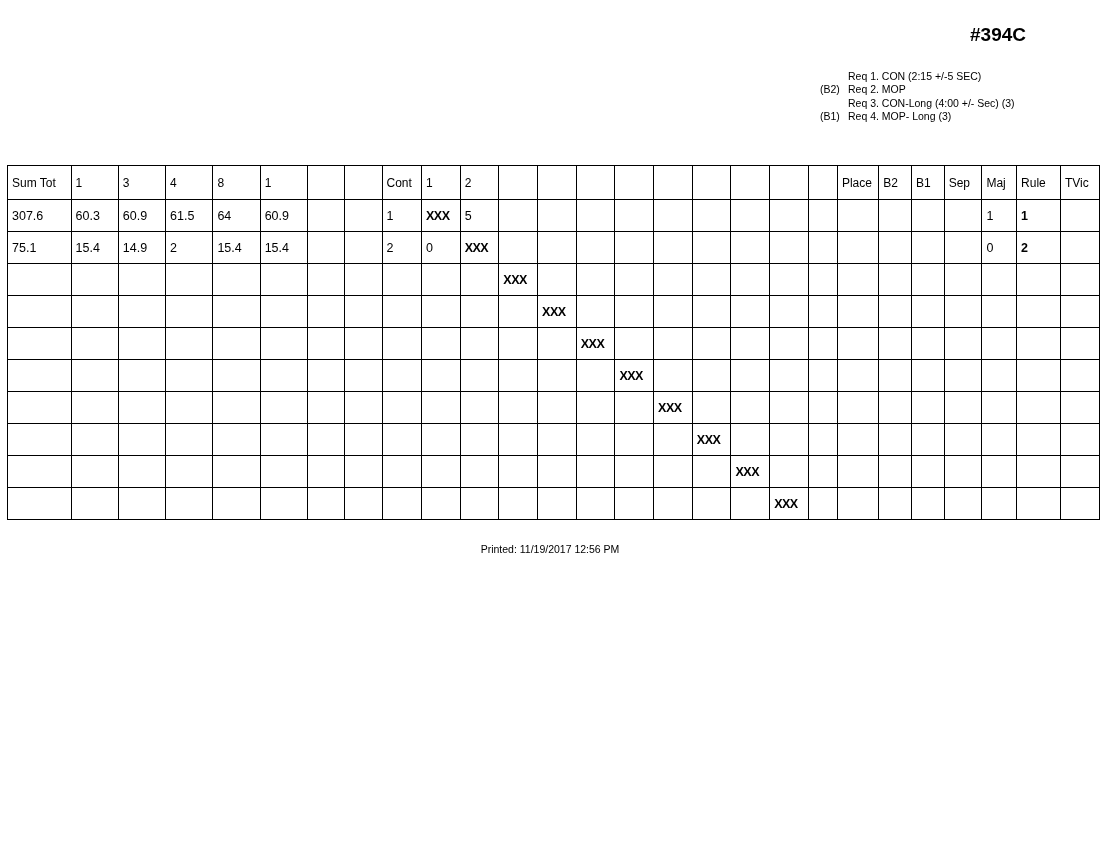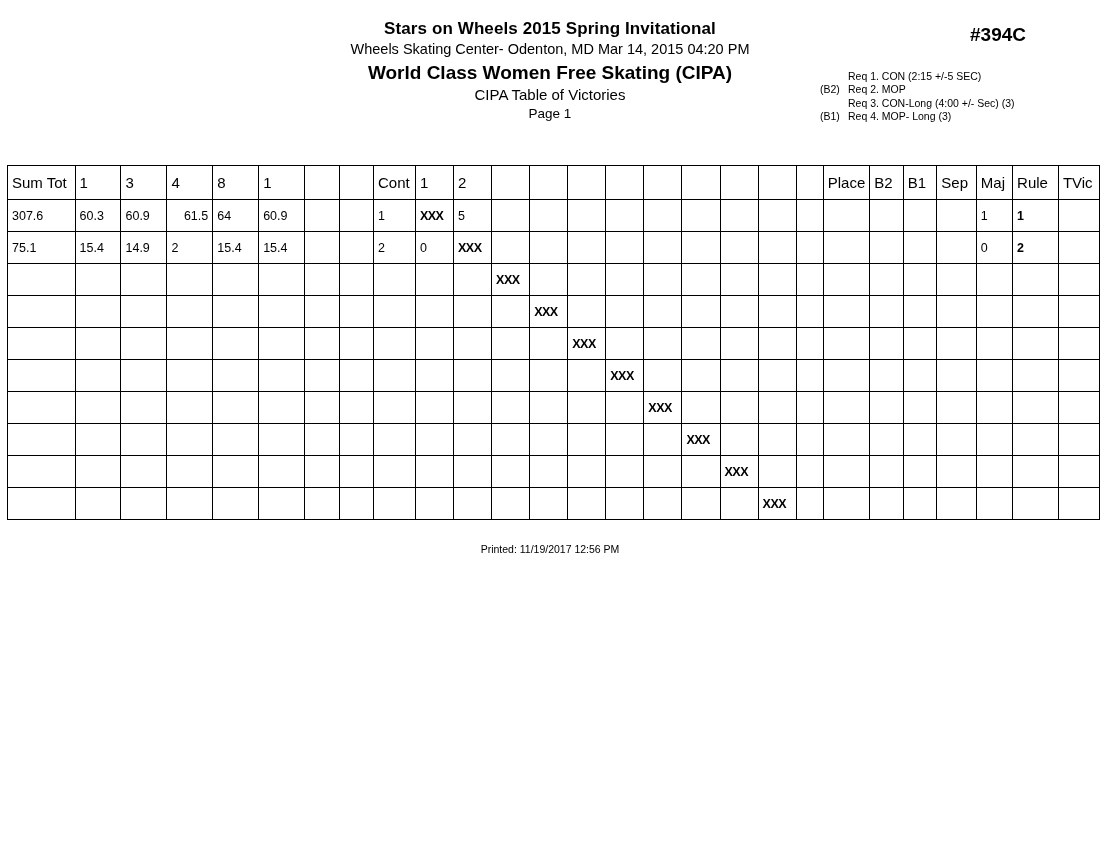--- a/index.html
+++ b/index.html
@@ -131,13 +131,6 @@
 
 <div class="page">
 
-  <div class="header">
-    <div class="title-main">Stars on Wheels 2015 Spring Invitational</div>
-    <div class="title-venue">Wheels Skating Center- Odenton, MD   Mar 14, 2015  04:20 PM</div>
-    <div class="title-event">World Class Women Free Skating (CIPA)</div>
-    <div class="title-sub">CIPA Table of Victories</div>
-    <div class="title-page">Page 1</div>
-  </div>
 
   <div class="event-number">#394C</div>
 

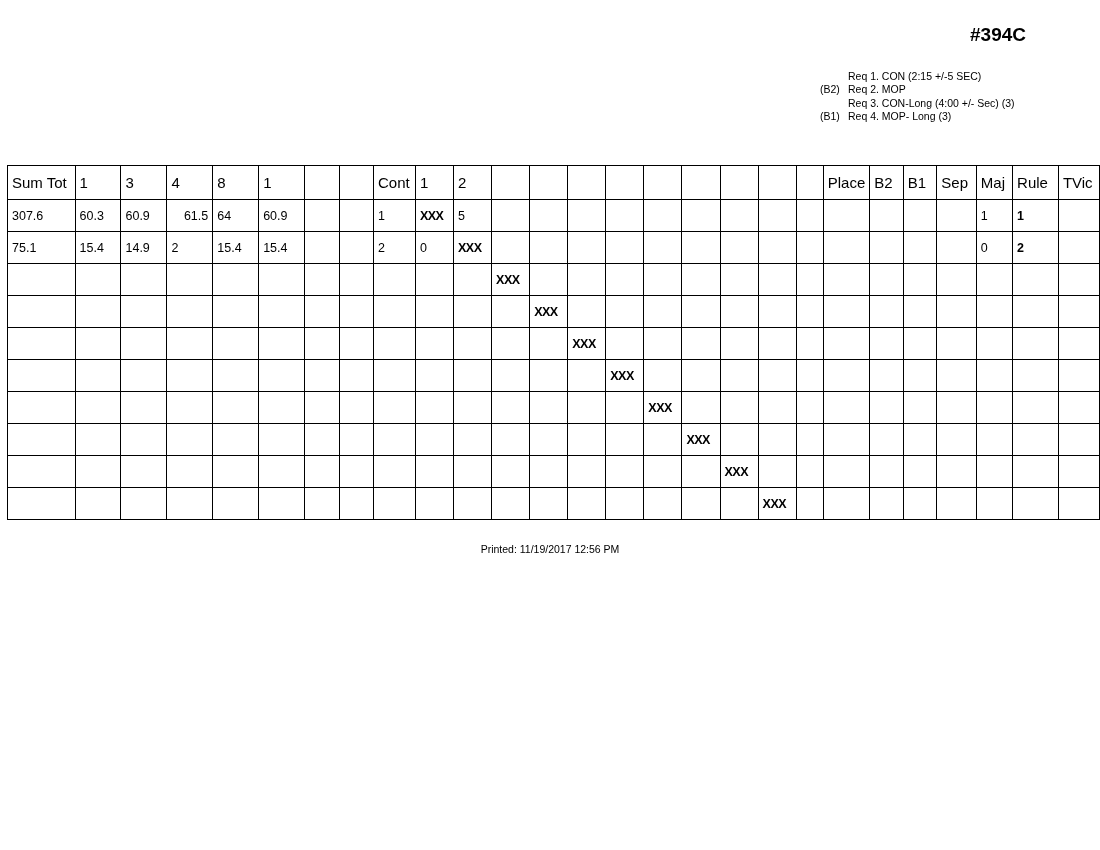--- a/index.html
+++ b/index.html
@@ -105,7 +105,7 @@
   }
   .tov-table td.hdr {
     height: 33px;
-    font-size: 15px;
+    font-size: 12px;
   }
   .tov-table td.bold {
     font-weight: bold;

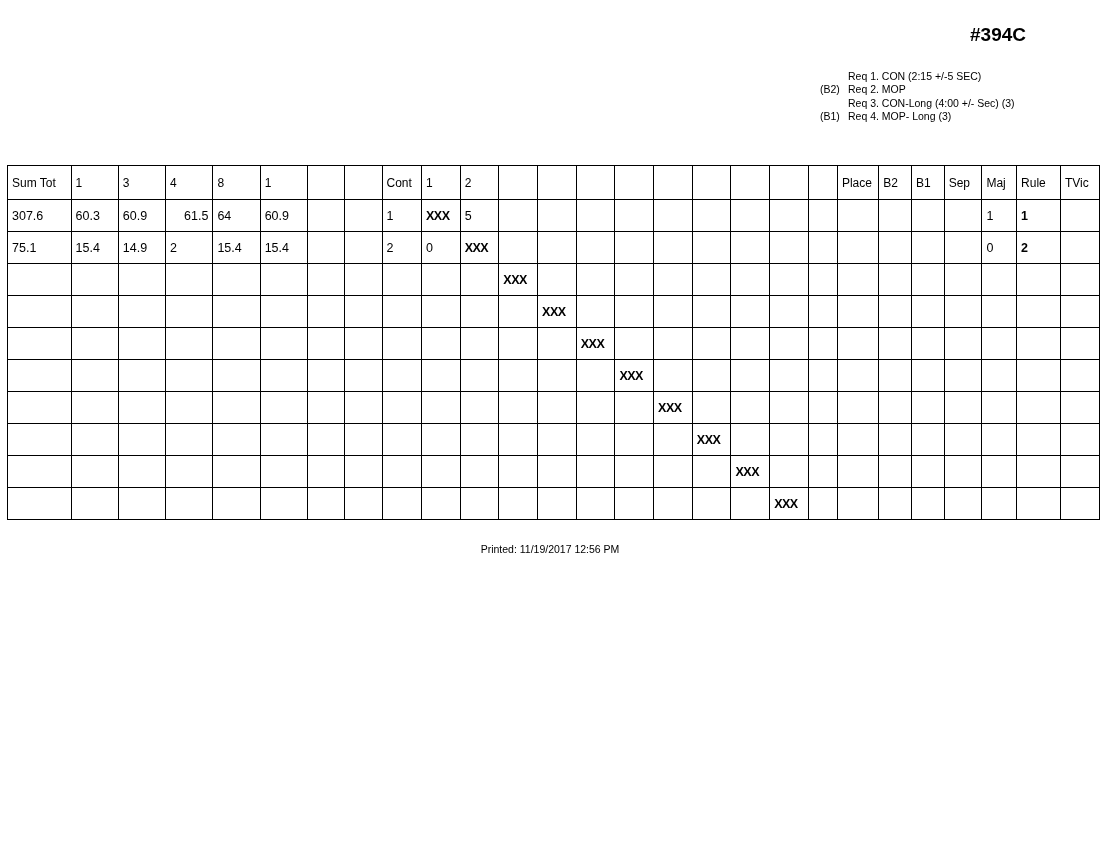--- a/index.html
+++ b/index.html
@@ -178,7 +178,7 @@
           <td style="width: 62px;">307.6</td>
           <td style="width: 48px;">60.3</td>
           <td style="width: 48px;">60.9</td>
-          <td style="width: 48px; text-align: right;">61.5</td>
+          <td style="width: 48px;">61.5</td>
           <td style="width: 48px;">64</td>
           <td style="width: 48px;">60.9</td>
           <td style="width: 48px;"></td>

